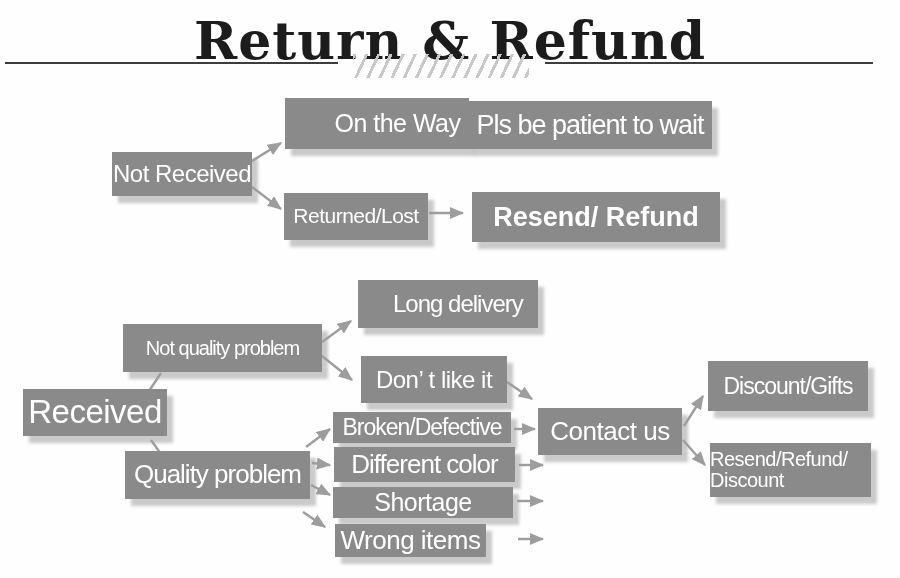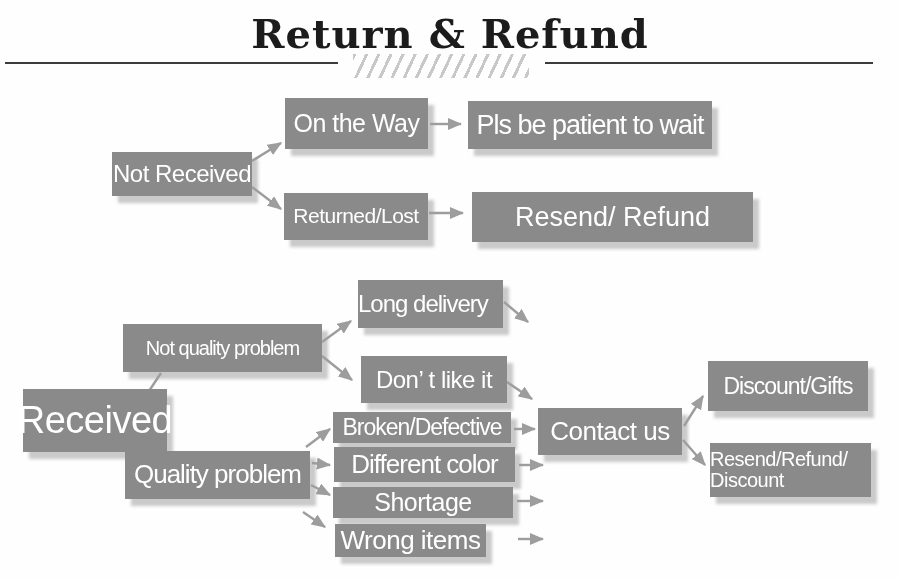--- a/index.html
+++ b/index.html
@@ -10,7 +10,7 @@
   .page-title{
     position:absolute;left:0;top:10px;width:900px;text-align:center;
     font-family:"DejaVu Serif","Liberation Serif",serif;font-weight:700;
-    font-size:40px;color:#1c1c1c;letter-spacing:1px;
+    font-size:52px;color:#1c1c1c;letter-spacing:1px;
   }
   .rule{position:absolute;height:2px;background:#3c3c3c;top:62px;}
   .rule-left{left:5px;width:333px;}

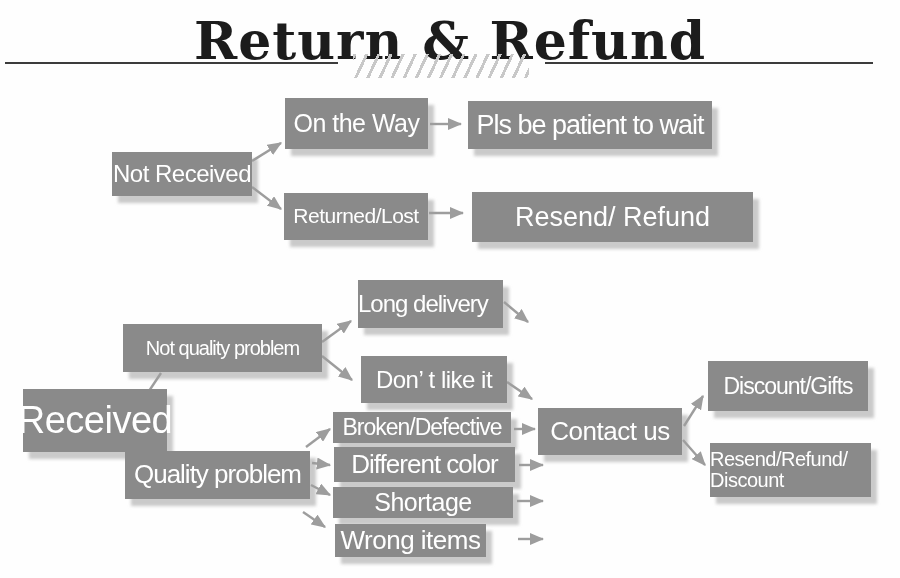--- a/index.html
+++ b/index.html
@@ -71,7 +71,7 @@
   </svg>
 
   <div class="node" style="left:112px;top:152px;width:140px;height:44px;font-size:24px;">Not Received</div>
-  <div class="node" style="left:285px;top:98px;width:143px;height:51px;font-size:25px;">On the Way</div>
+  <div class="node" style="left:285px;top:98px;width:143px;height:51px;font-size:25px;padding-left:41px;">On the Way</div>
   <div class="node" style="left:468px;top:101px;width:244px;height:48px;font-size:27px;letter-spacing:-1px;">Pls be patient to wait</div>
   <div class="node" style="left:284px;top:193px;width:144px;height:47px;font-size:21px;">Returned/Lost</div>
   <div class="node" style="left:472px;top:192px;width:281px;height:50px;font-size:27px;font-weight:400;letter-spacing:0;">Resend/ Refund</div>

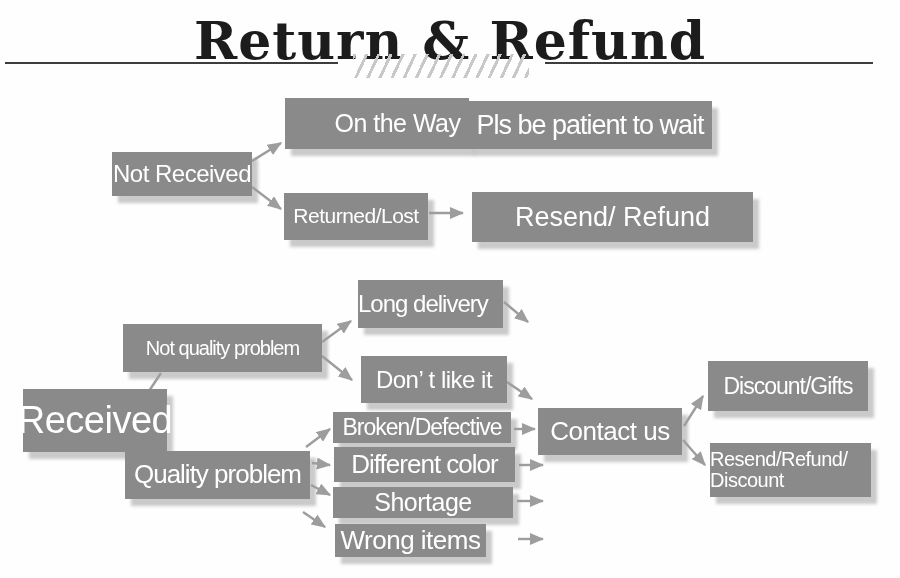--- a/index.html
+++ b/index.html
@@ -74,7 +74,7 @@
   <div class="node" style="left:285px;top:98px;width:143px;height:51px;font-size:25px;padding-left:41px;">On the Way</div>
   <div class="node" style="left:468px;top:101px;width:244px;height:48px;font-size:27px;letter-spacing:-1px;">Pls be patient to wait</div>
   <div class="node" style="left:284px;top:193px;width:144px;height:47px;font-size:21px;">Returned/Lost</div>
-  <div class="node" style="left:472px;top:192px;width:281px;height:50px;font-size:27px;font-weight:400;letter-spacing:0;">Resend/ Refund</div>
+  <div class="node" style="left:472px;top:192px;width:248px;height:50px;font-size:27px;font-weight:700;letter-spacing:0;">Resend/ Refund</div>
 
   <div class="node" style="left:23px;top:389px;width:144px;height:63px;font-size:38px;">Received</div>
   <div class="node" style="left:123px;top:324px;width:199px;height:48px;font-size:20px;letter-spacing:-1px;">Not quality problem</div>

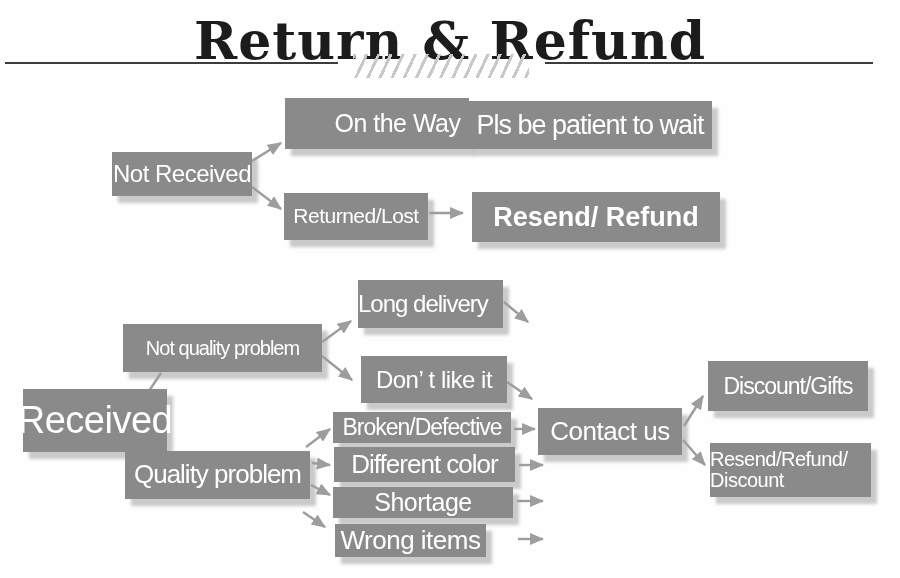--- a/index.html
+++ b/index.html
@@ -78,7 +78,7 @@
 
   <div class="node" style="left:23px;top:389px;width:144px;height:63px;font-size:38px;">Received</div>
   <div class="node" style="left:123px;top:324px;width:199px;height:48px;font-size:20px;letter-spacing:-1px;">Not quality problem</div>
-  <div class="node left-align" style="left:358px;top:280px;width:145px;height:48px;font-size:24px;letter-spacing:-1px;">Long delivery</div>
+  <div class="node left-align" style="left:358px;top:280px;width:145px;height:48px;font-size:24px;letter-spacing:-1px;padding-left:35px;">Long delivery</div>
   <div class="node" style="left:361px;top:356px;width:146px;height:47px;font-size:24px;">Don’ t like it</div>
   <div class="node" style="left:125px;top:451px;width:185px;height:48px;font-size:26px;letter-spacing:-1px;">Quality problem</div>
 

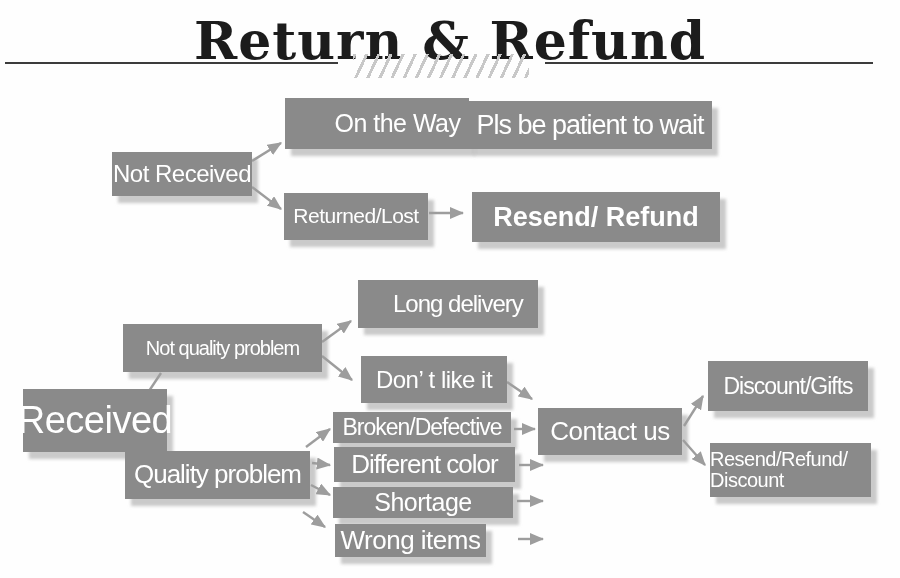--- a/index.html
+++ b/index.html
@@ -76,7 +76,7 @@
   <div class="node" style="left:284px;top:193px;width:144px;height:47px;font-size:21px;">Returned/Lost</div>
   <div class="node" style="left:472px;top:192px;width:248px;height:50px;font-size:27px;font-weight:700;letter-spacing:0;">Resend/ Refund</div>
 
-  <div class="node" style="left:23px;top:389px;width:144px;height:63px;font-size:38px;">Received</div>
+  <div class="node" style="left:23px;top:389px;width:144px;height:47px;font-size:33px;">Received</div>
   <div class="node" style="left:123px;top:324px;width:199px;height:48px;font-size:20px;letter-spacing:-1px;">Not quality problem</div>
   <div class="node left-align" style="left:358px;top:280px;width:145px;height:48px;font-size:24px;letter-spacing:-1px;padding-left:35px;">Long delivery</div>
   <div class="node" style="left:361px;top:356px;width:146px;height:47px;font-size:24px;">Don’ t like it</div>

